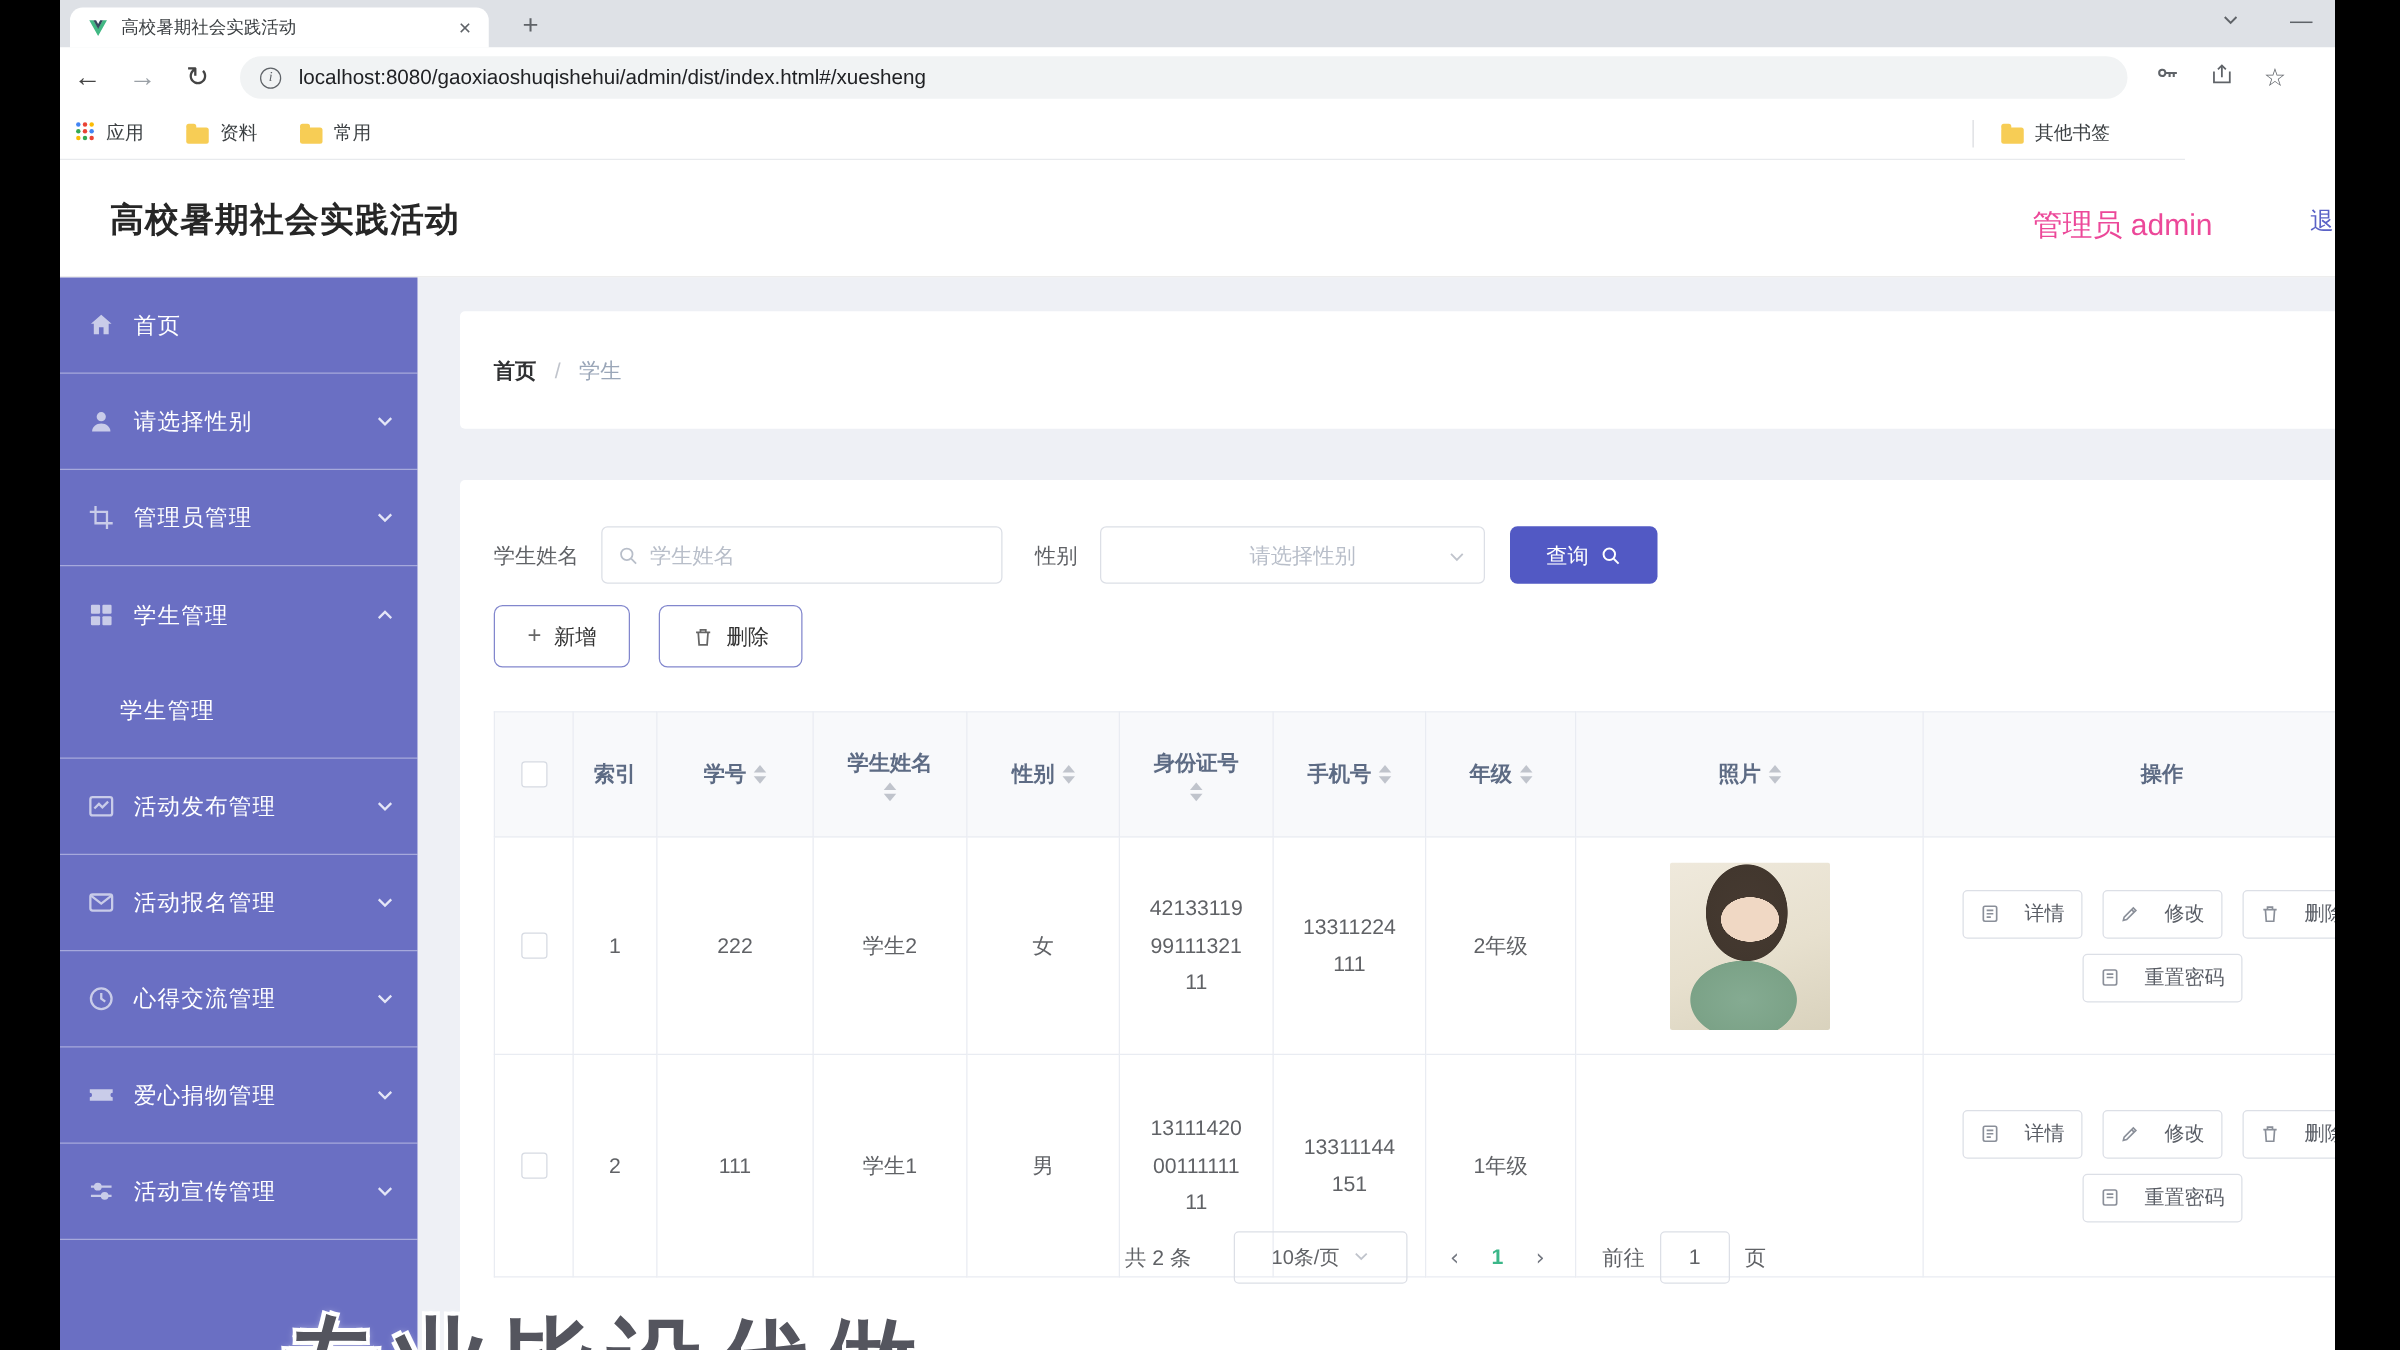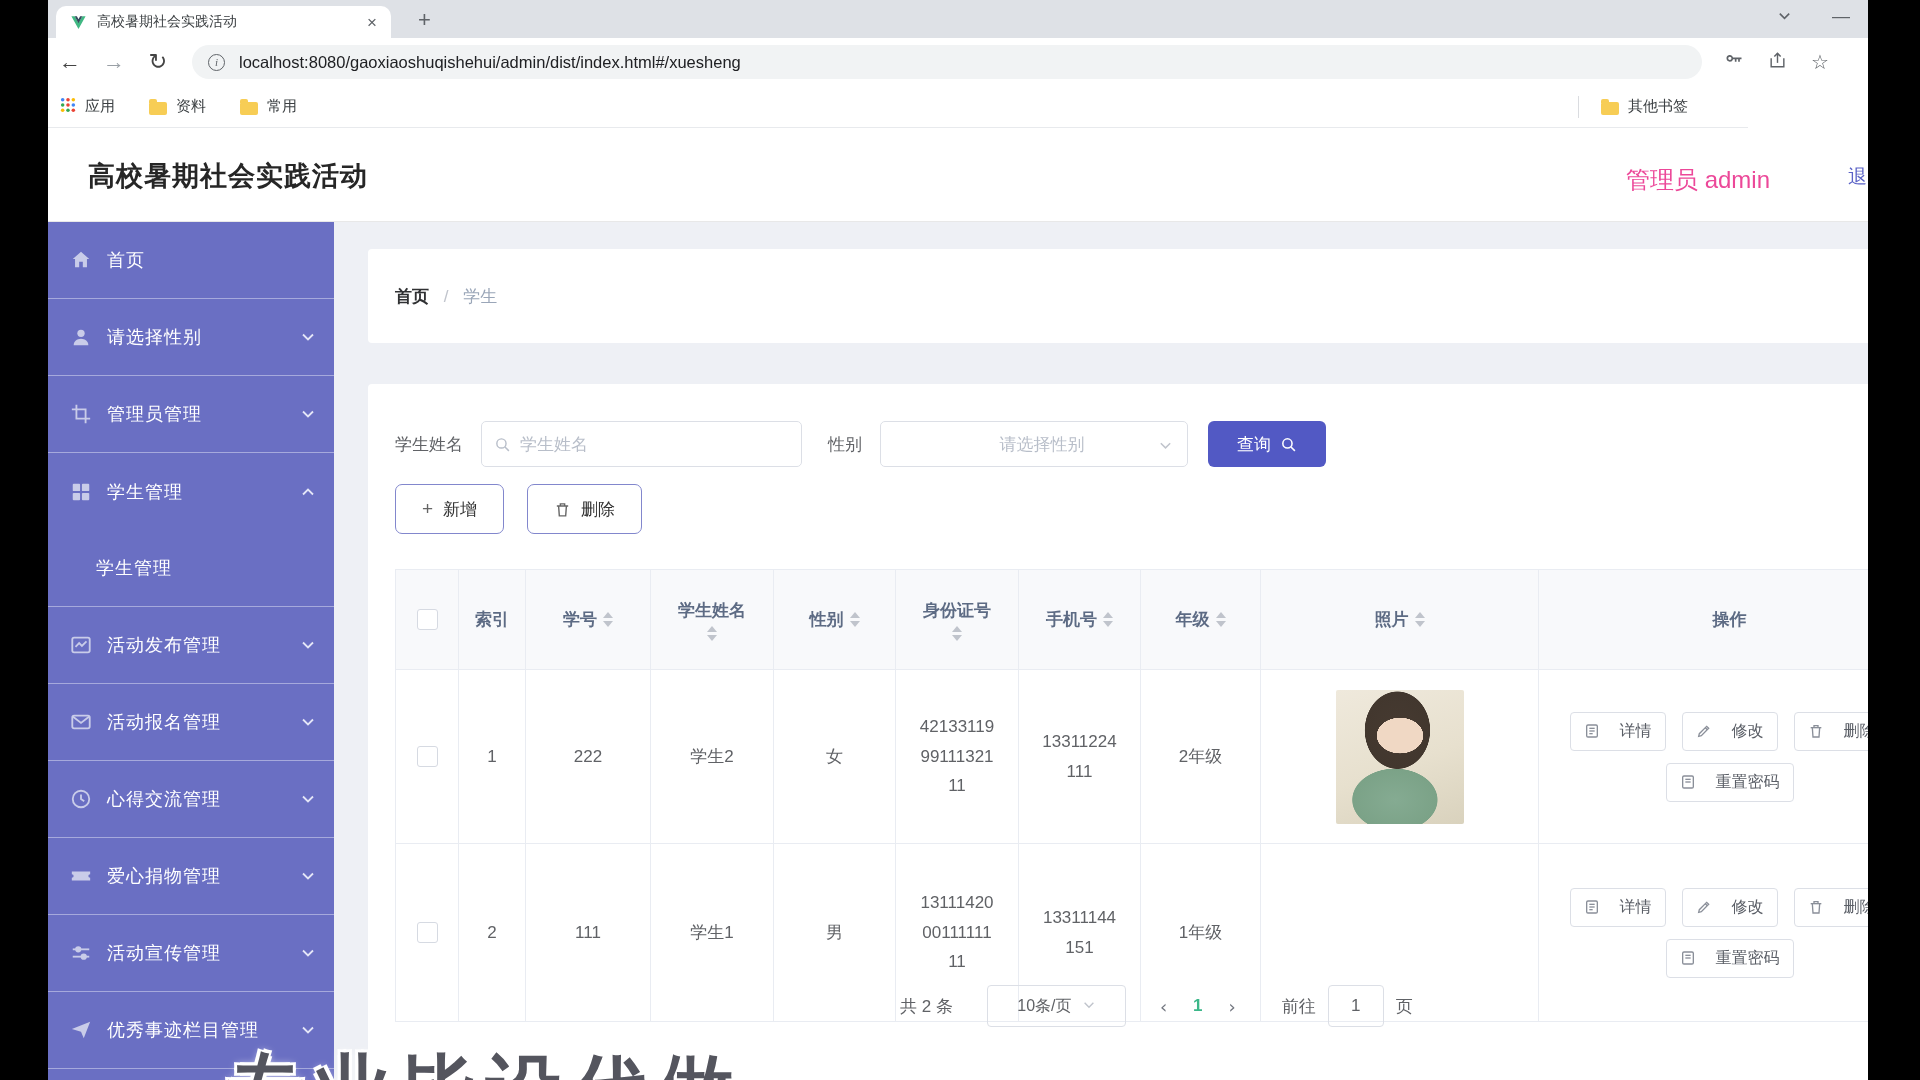--- a/index.html
+++ b/index.html
@@ -360,19 +360,6 @@
         </svg>
     </span>
     <span class="side-label">活动宣传管理</span>
-    <span class="side-chev">
-      <svg viewBox="0 0 16 16" fill="none" stroke="currentColor" stroke-width="1.8">
-          <polyline points="3,5.5 8,10.5 13,5.5"></polyline>
-        </svg>
-    </span>
-  </div>
-  <div class="side-item">
-    <span class="side-icon">
-      <svg viewBox="0 0 24 24" fill="currentColor">
-          <path d="M2 11l20-8-7 18-3-7z"></path>
-        </svg>
-    </span>
-    <span class="side-label">优秀事迹栏目管理</span>
     <span class="side-chev">
       <svg viewBox="0 0 16 16" fill="none" stroke="currentColor" stroke-width="1.8">
           <polyline points="3,5.5 8,10.5 13,5.5"></polyline>

